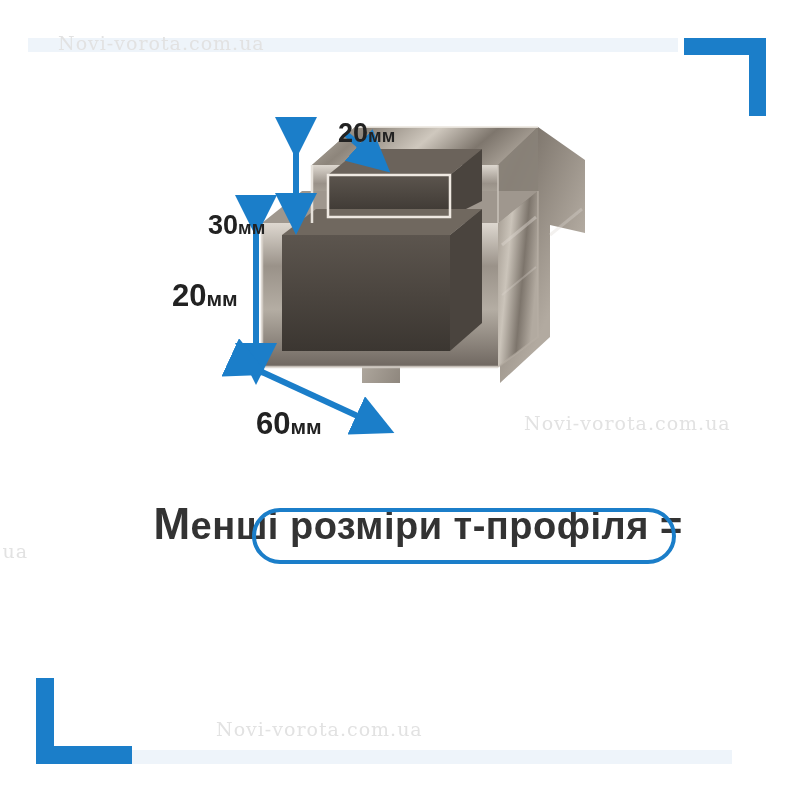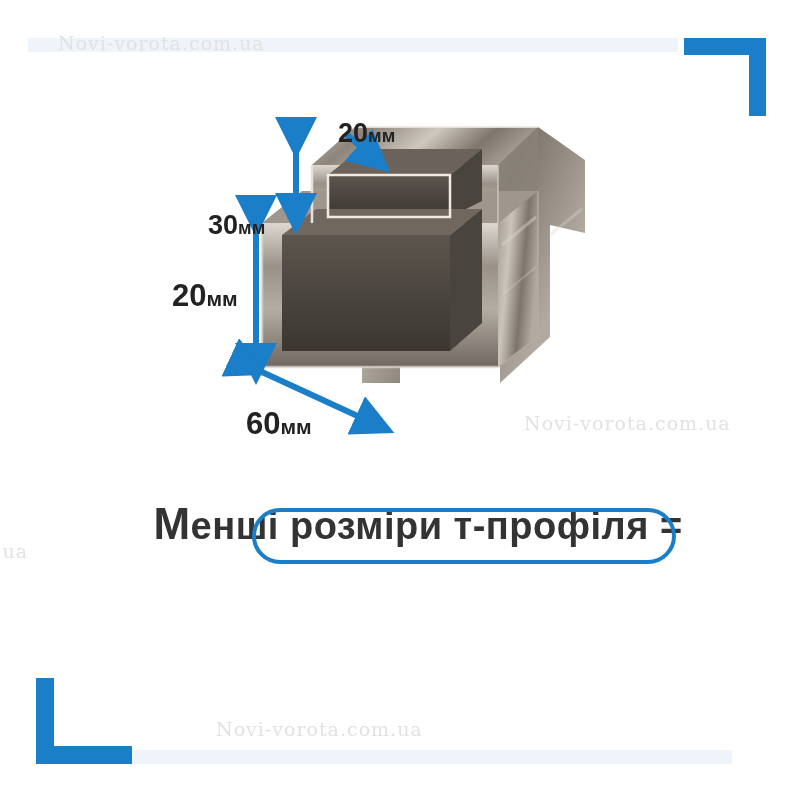--- a/index.html
+++ b/index.html
@@ -117,7 +117,7 @@
   .dim-20 { left: 338px; top: 118px; font-size: 27px; }
   .dim-30 { left: 208px; top: 178px; font-size: 27px; margin-top: 32px; }
   .dim-40 { left: 172px; top: 278px; font-size: 31px; }
-  .dim-60 { left: 246px; top: 406px; font-size: 31px; }
+  .dim-60 { left: 256px; top: 406px; font-size: 31px; }
 
   
   .caption {

